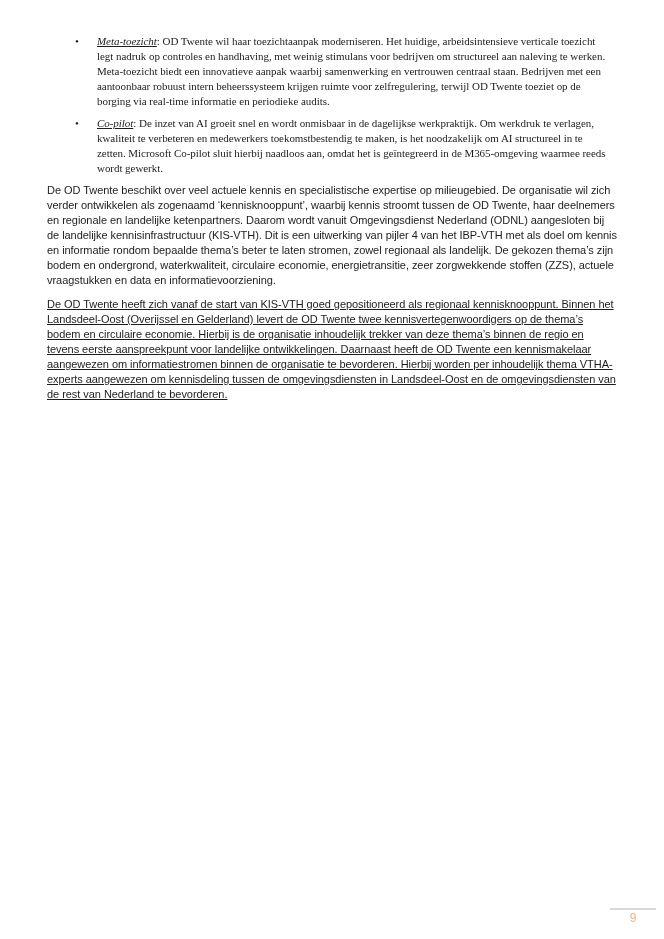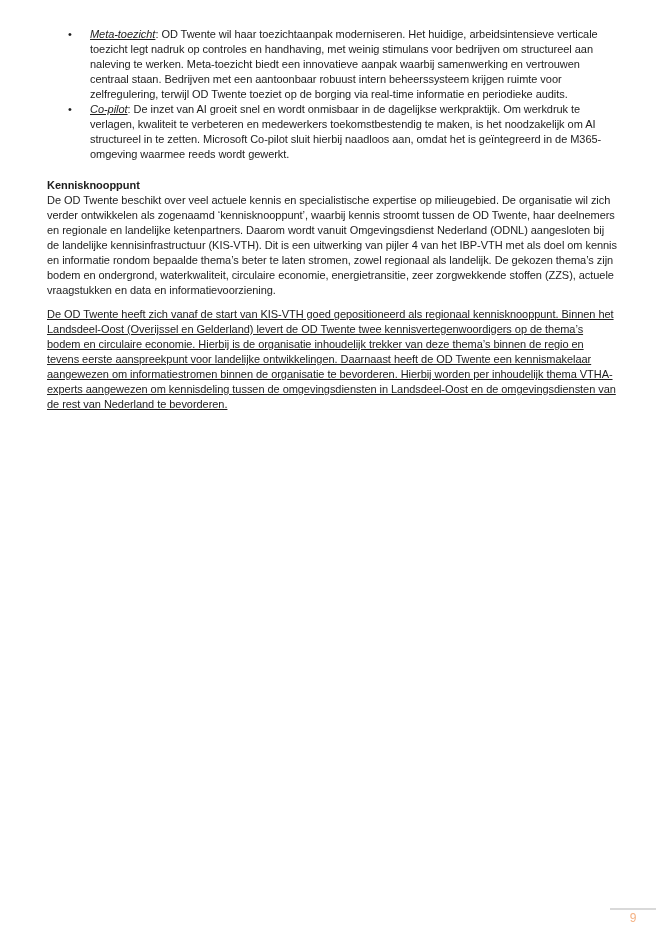--- a/index.html
+++ b/index.html
@@ -35,7 +35,8 @@
   ul.bullets li {
     position: relative;
     padding-left: 43px;
-    margin: 0;
+    margin: 7px;
+    font-family: Liberation Serif, serif;
   }
   ul.bullets li::before {
     content: "\2022";

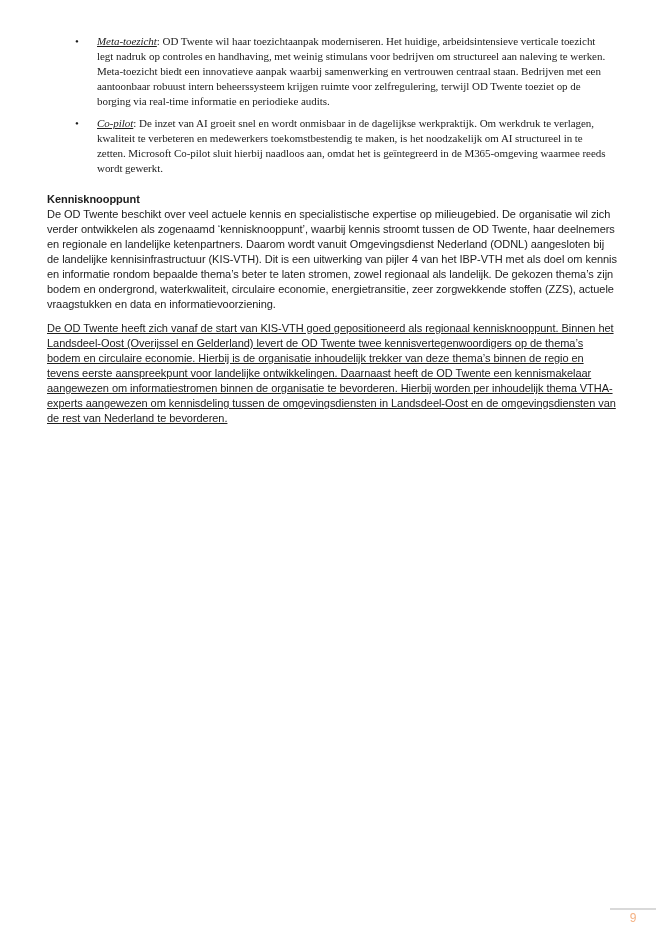--- a/index.html
+++ b/index.html
@@ -93,7 +93,6 @@
       </li>
     </ul>
 
-    <h2 class="section-heading">Kennisknooppunt</h2>
 
     <p class="body-para">De OD Twente beschikt over veel actuele kennis en specialistische expertise op milieugebied. De organisatie wil zich verder ontwikkelen als zogenaamd ‘kennisknooppunt’, waarbij kennis stroomt tussen de OD Twente, haar deelnemers en regionale en landelijke ketenpartners. Daarom wordt vanuit Omgevingsdienst Nederland (ODNL) aangesloten bij de landelijke kennisinfrastructuur (KIS-VTH). Dit is een uitwerking van pijler 4 van het IBP-VTH met als doel om kennis en informatie rondom bepaalde thema’s beter te laten stromen, zowel regionaal als landelijk. De gekozen thema’s zijn bodem en ondergrond, waterkwaliteit, circulaire economie, energietransitie, zeer zorgwekkende stoffen (ZZS), actuele vraagstukken en data en informatievoorziening.</p>
 

